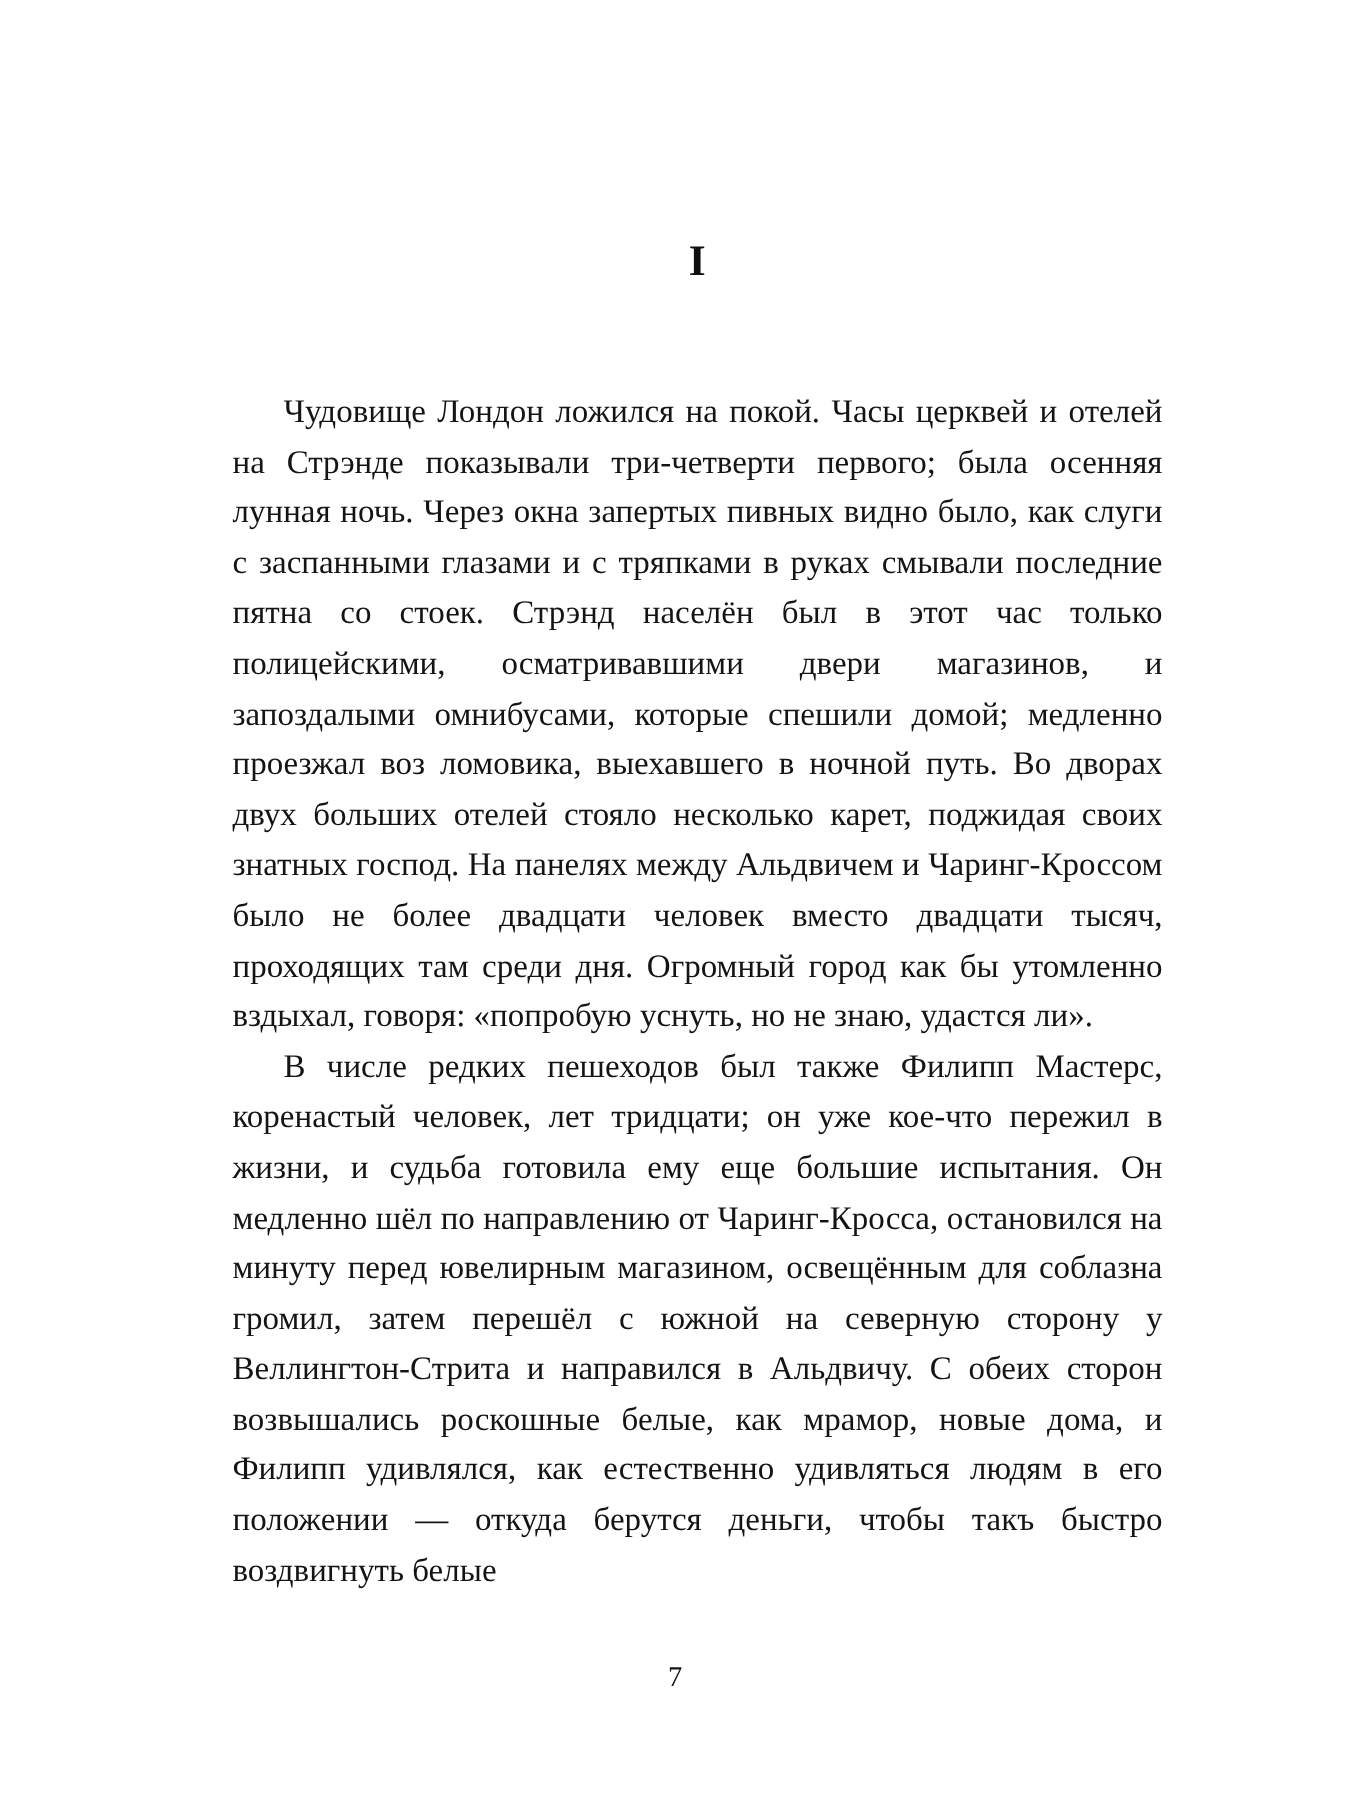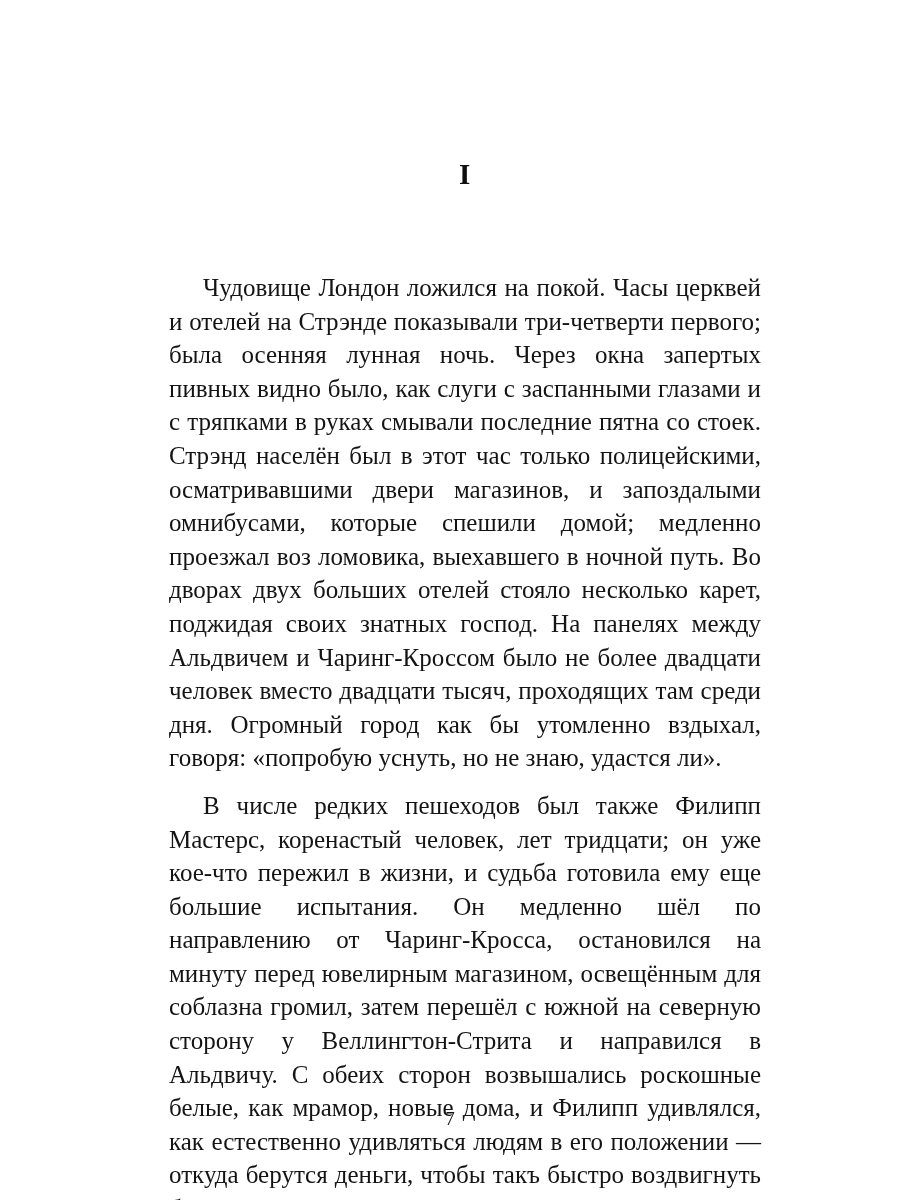--- a/index.html
+++ b/index.html
@@ -38,8 +38,8 @@
     padding-top: 66px;
   }
   p.para {
-    margin: 14px;
-    font-size: 25px;
+    margin: 0;
+    font-size: 22px;
     line-height: 33.6px;
     text-align: justify;
     text-indent: 34px;

